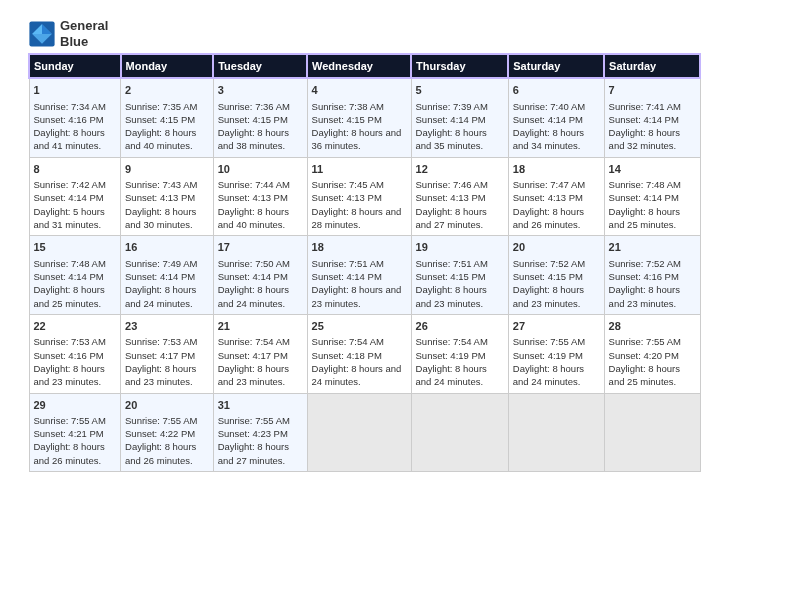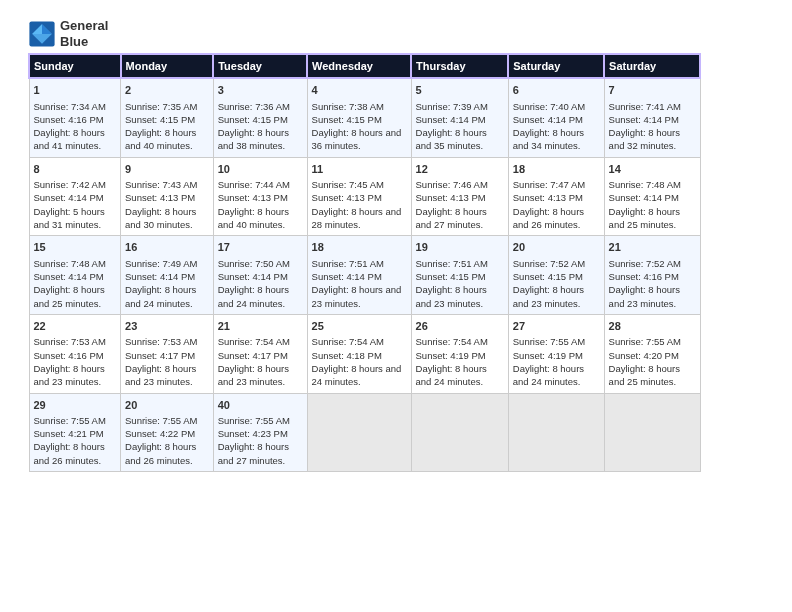--- a/index.html
+++ b/index.html
@@ -160,7 +160,7 @@
         <tr>
           <td><span class="day-num">29</span><span>Sunrise: 7:55 AM</span><br><span>Sunset: 4:21 PM</span><br><span>Daylight: 8 hours and 26 minutes.</span></td>
           <td><span class="day-num">20</span><span>Sunrise: 7:55 AM</span><br><span>Sunset: 4:22 PM</span><br><span>Daylight: 8 hours and 26 minutes.</span></td>
-          <td><span class="day-num">40</span><span>Sunrise: 7:55 AM</span><br><span>Sunset: 4:23 PM</span><br><span>Daylight: 8 hours and 27 minutes.</span></td>
+          <td><span class="day-num">31</span><span>Sunrise: 7:55 AM</span><br><span>Sunset: 4:23 PM</span><br><span>Daylight: 8 hours and 27 minutes.</span></td>
           <td class="empty-cell"></td>
           <td class="empty-cell"></td>
           <td class="empty-cell"></td>

